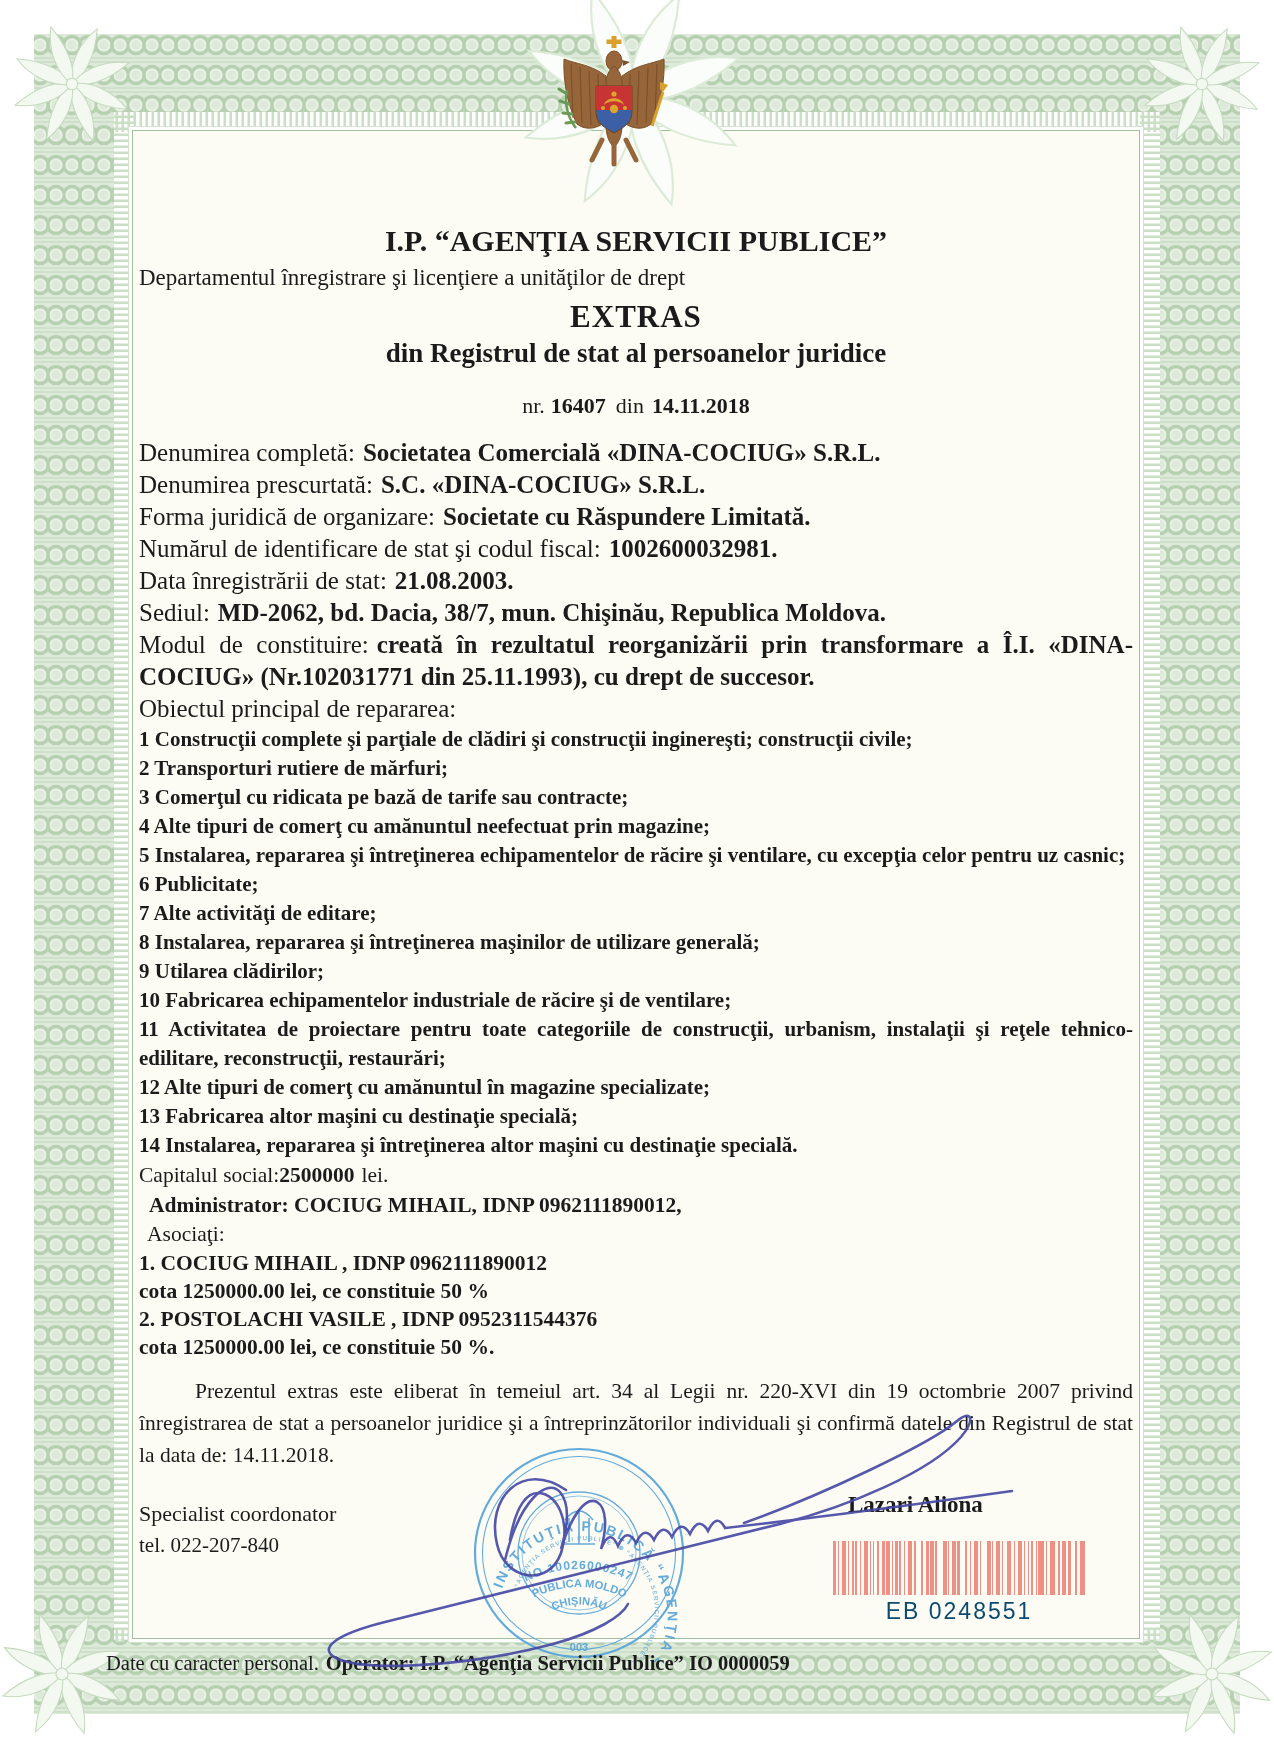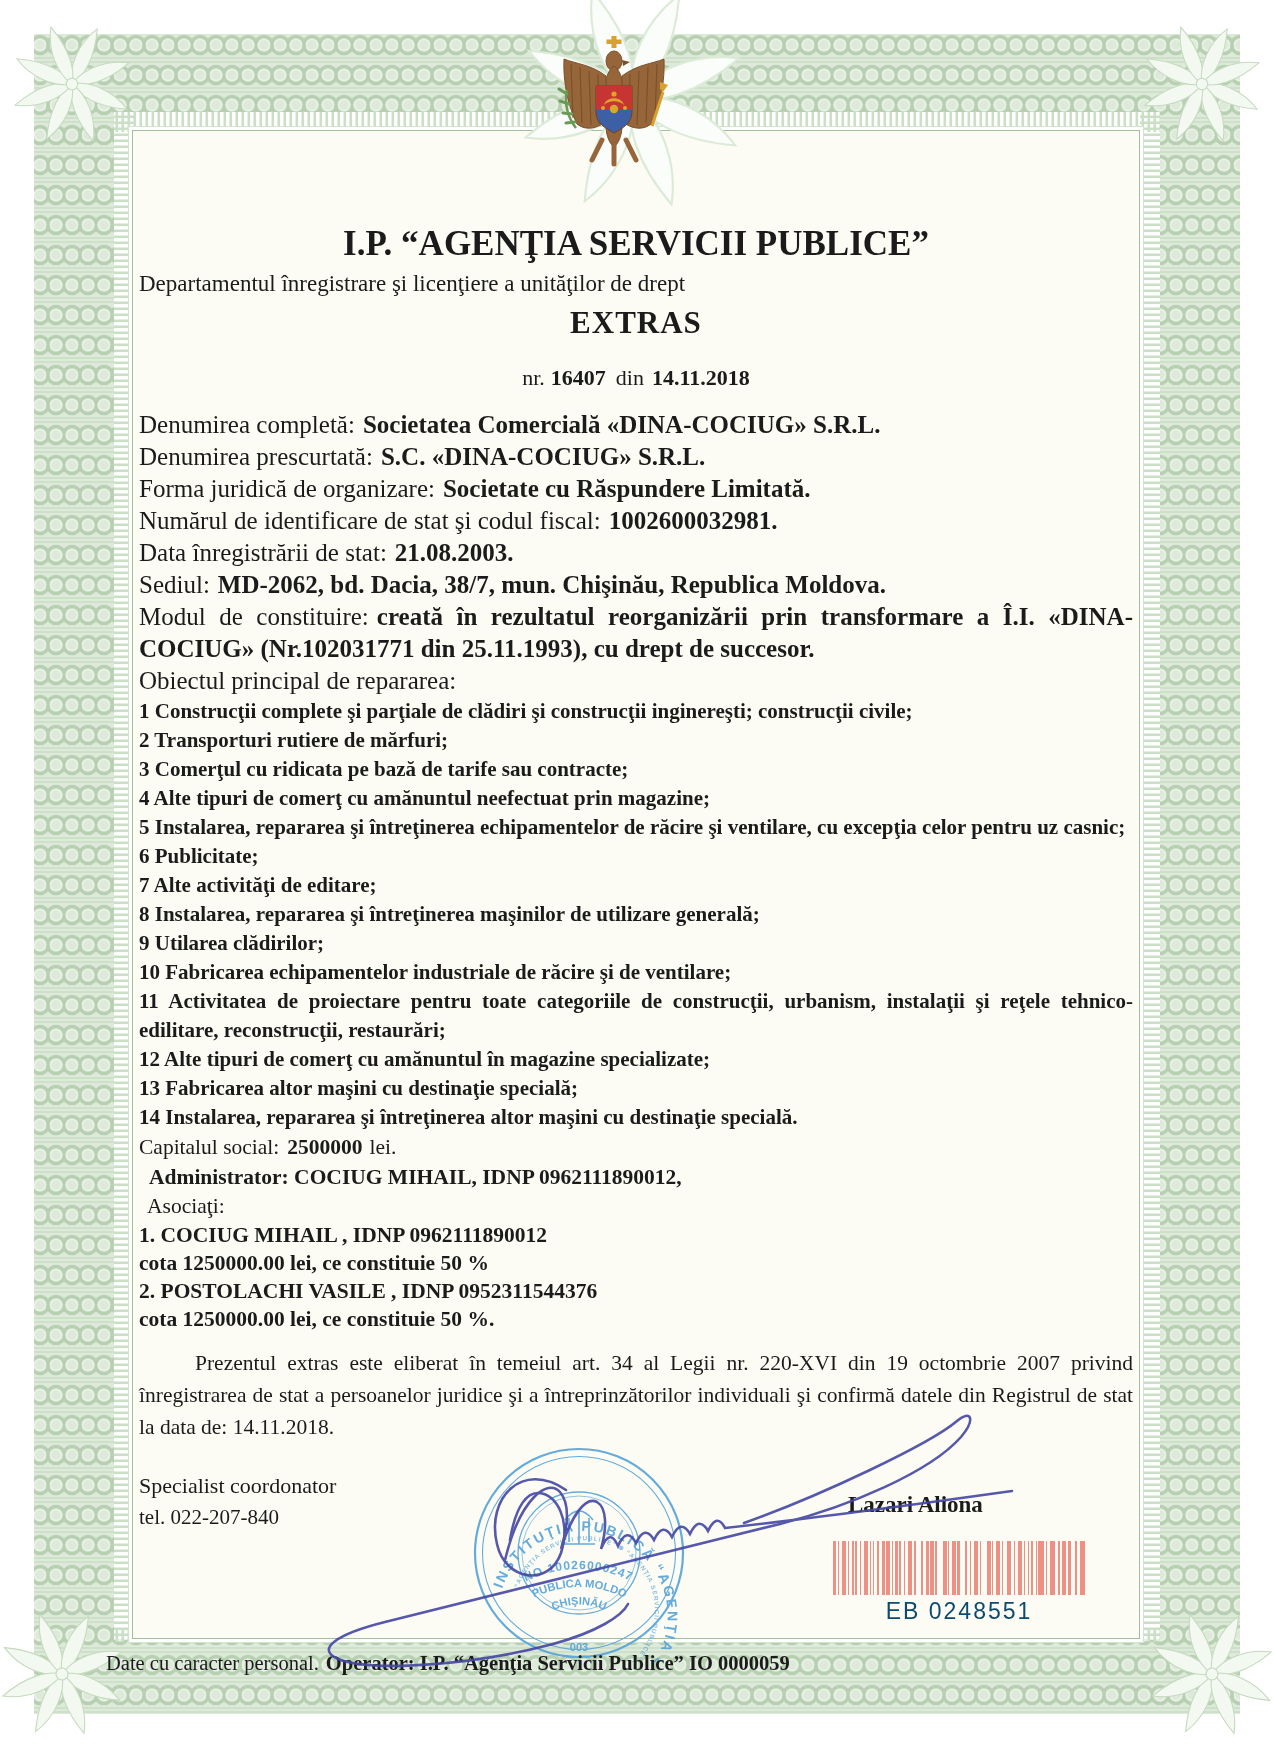--- a/index.html
+++ b/index.html
@@ -21,7 +21,7 @@
   .content { position:relative; height:100%; padding:0 6px; box-sizing:border-box; }
   p { margin:0; }
 
-  .org   { margin-top:93px; text-align:center; font-weight:bold; font-size:35px; }
+  .org   { margin-top:93px; text-align:center; font-weight:bold; font-size:30px; }
   .dept  { margin-top:7px;  text-align:left; font-size:23px; }
   .doc-title    { margin-top:8px; text-align:center; font-weight:bold; font-size:31px; letter-spacing:1px; }
   .doc-subtitle { margin-top:3px; text-align:center; font-weight:bold; font-size:27px; }

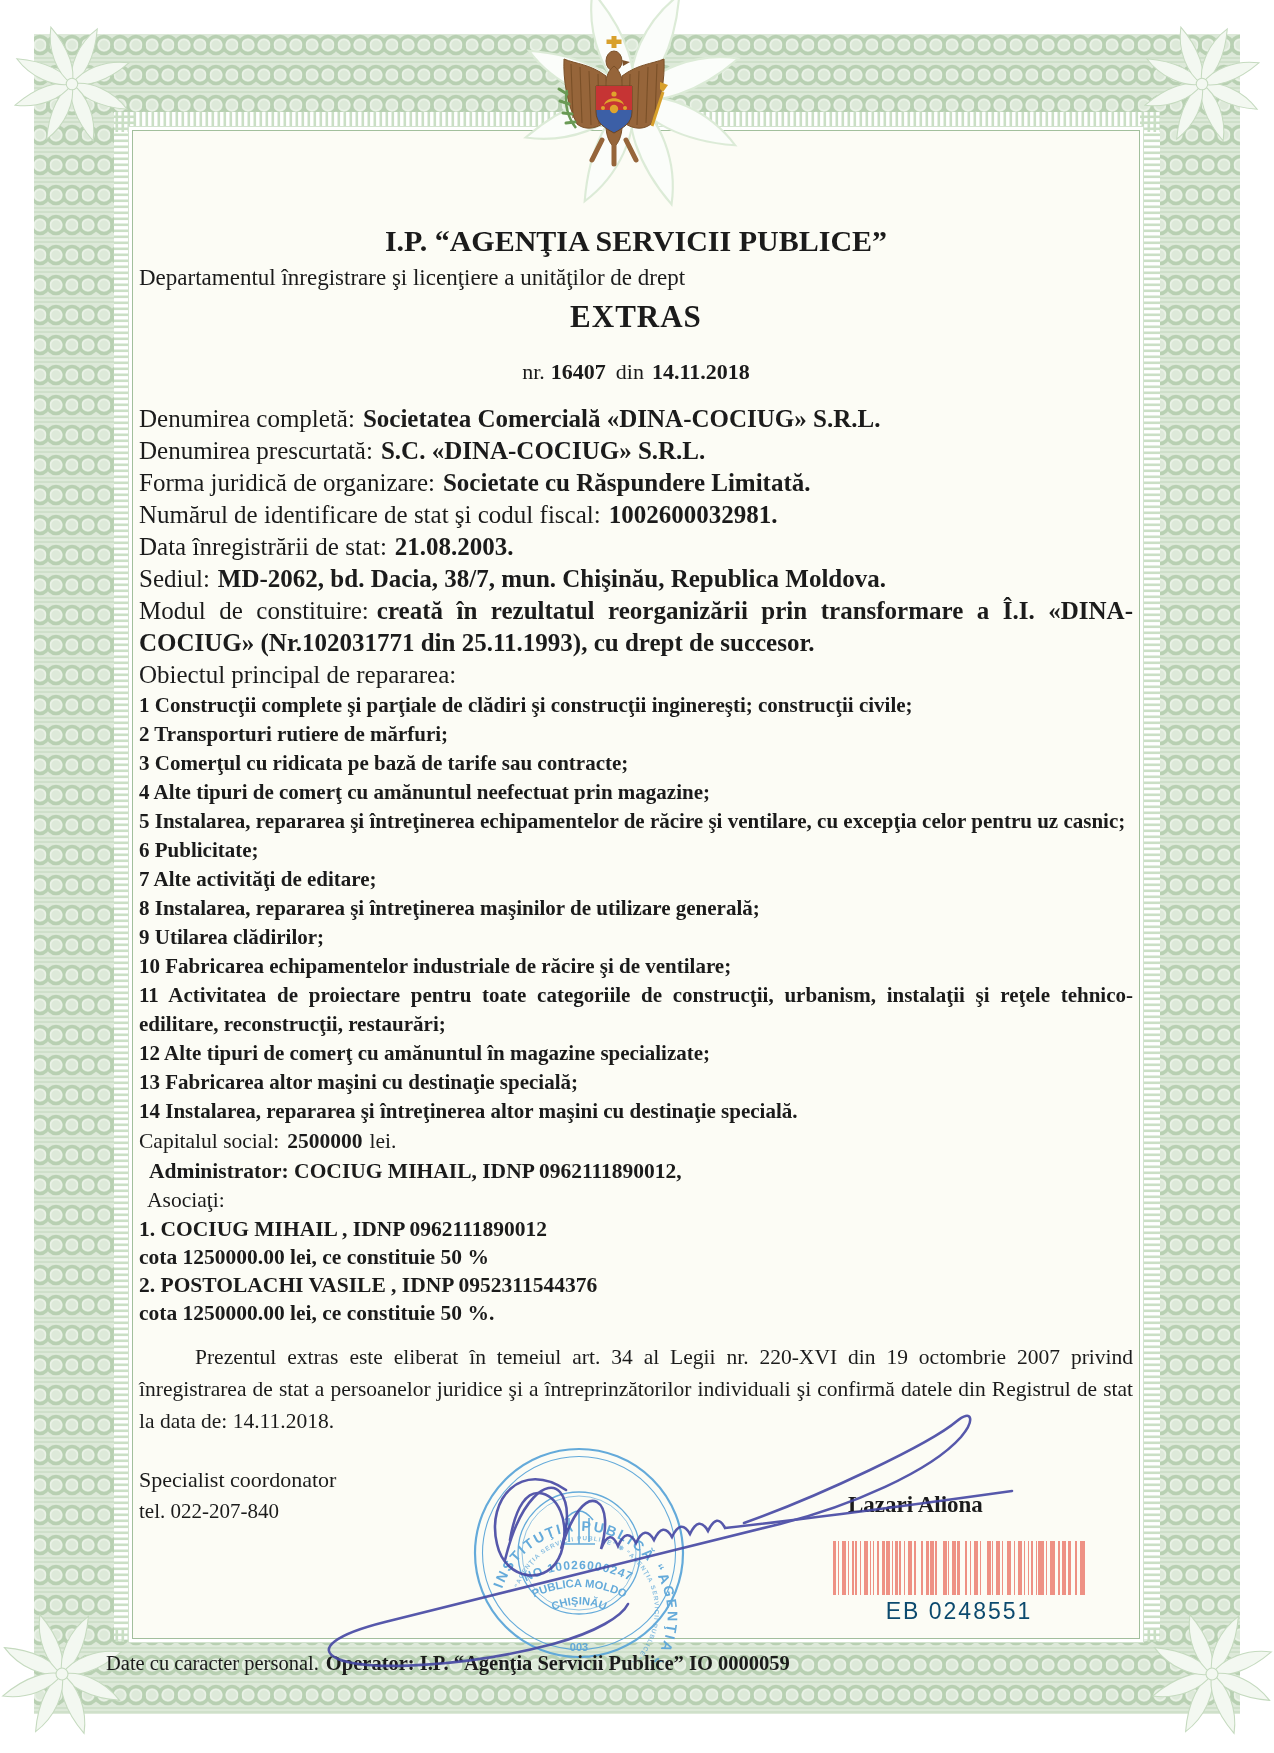--- a/index.html
+++ b/index.html
@@ -107,6 +107,7 @@
       <p class="org">I.P. “AGENŢIA SERVICII PUBLICE”</p>
       <p class="dept">Departamentul înregistrare şi licenţiere a unităţilor de drept</p>
       <p class="doc-title">EXTRAS</p>
+      <p class="doc-subtitle">din Registrul de stat al persoanelor juridice</p>
 
       <p class="nr-line">
         <span>nr.</span><span class="num">16407</span><span>din</span><span class="date">14.11.2018</span>

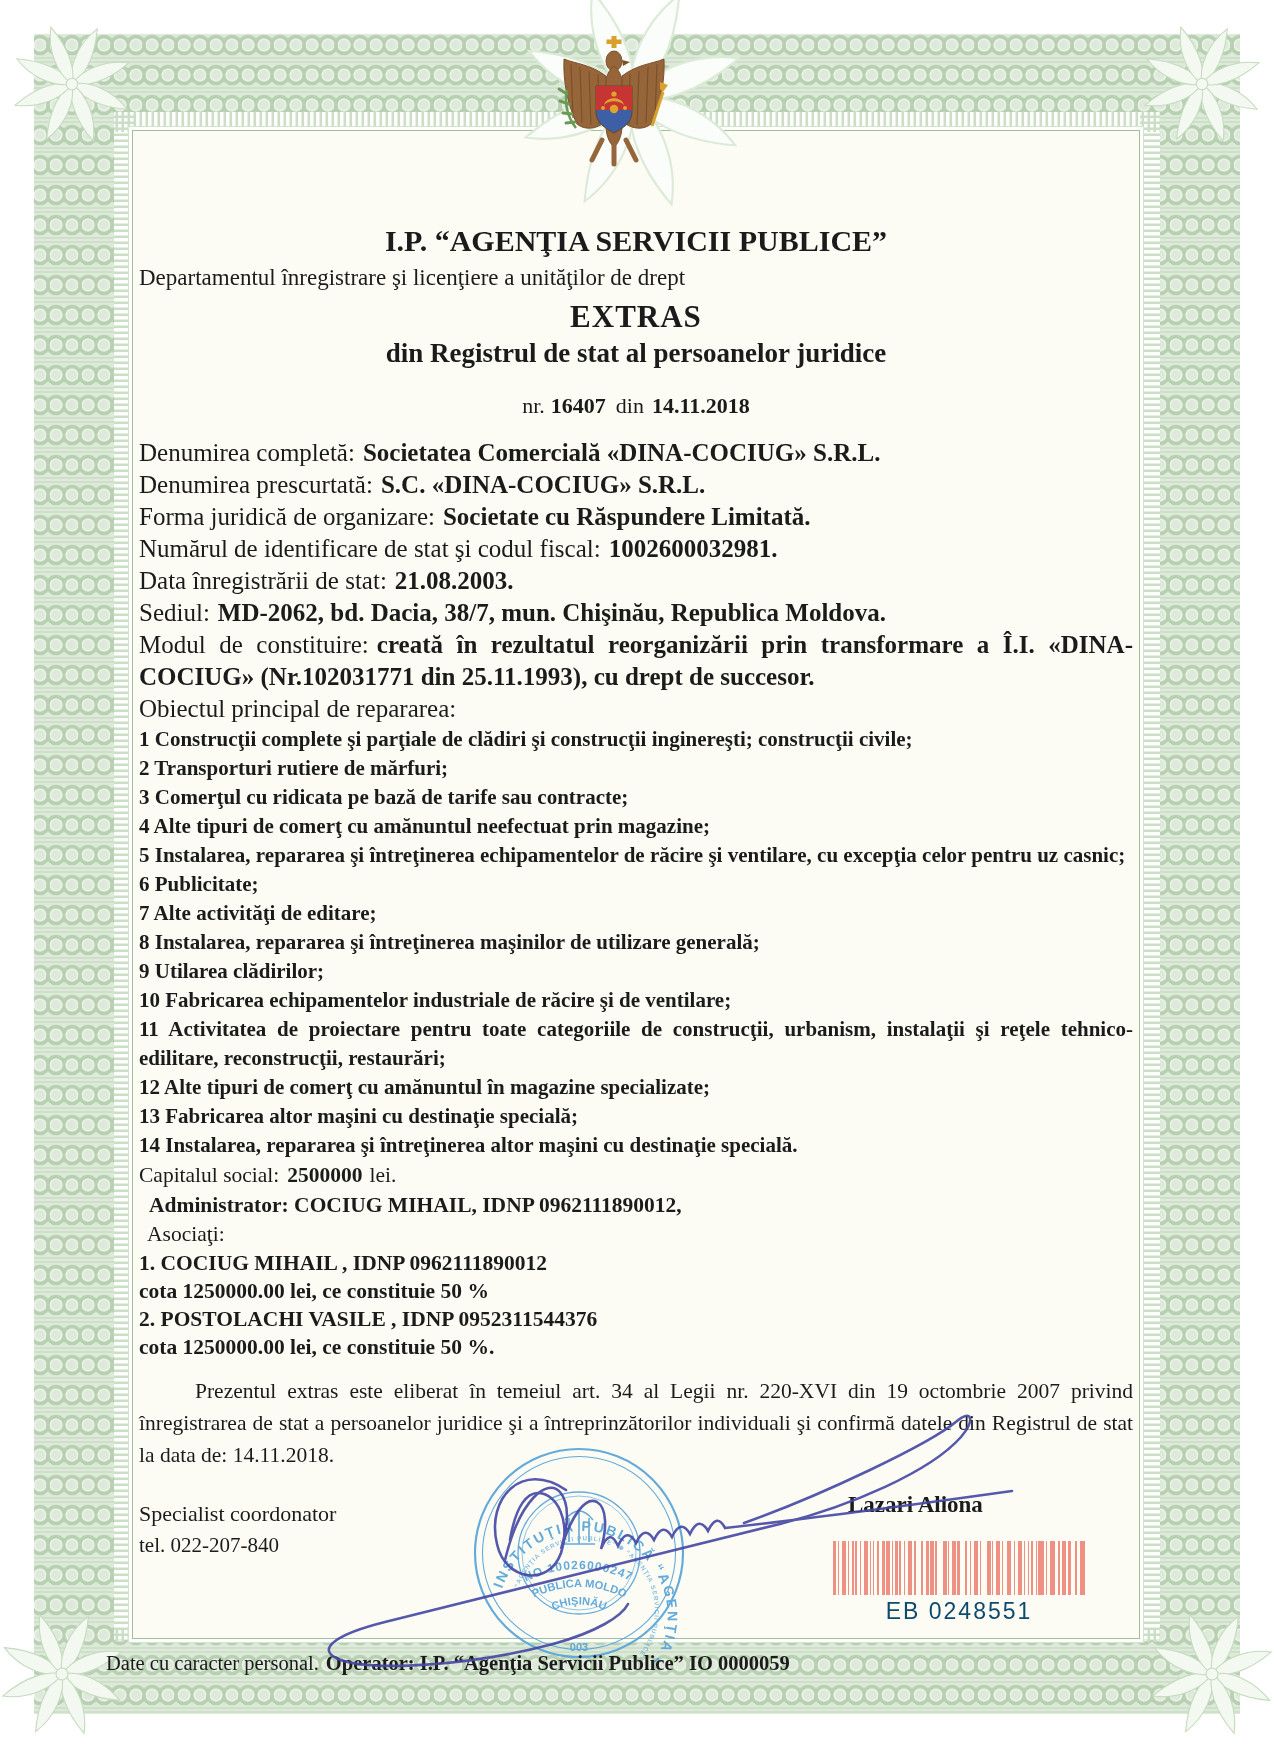--- a/index.html
+++ b/index.html
@@ -37,7 +37,7 @@
   .acts .act { font-weight:bold; font-size:21px; line-height:29px; text-align:justify; }
 
   .capital-line { font-size:21.5px; line-height:30px; }
-  .capital-line .lbl { margin-right:8px; }
+  .capital-line .lbl { }
   .capital-line .val { font-weight:bold; margin-right:7px; }
   .admin-line { font-weight:bold; font-size:21.5px; line-height:30px; padding-left:10px; }
   .assoc-label { font-size:21.5px; line-height:29px; padding-left:8px; }

